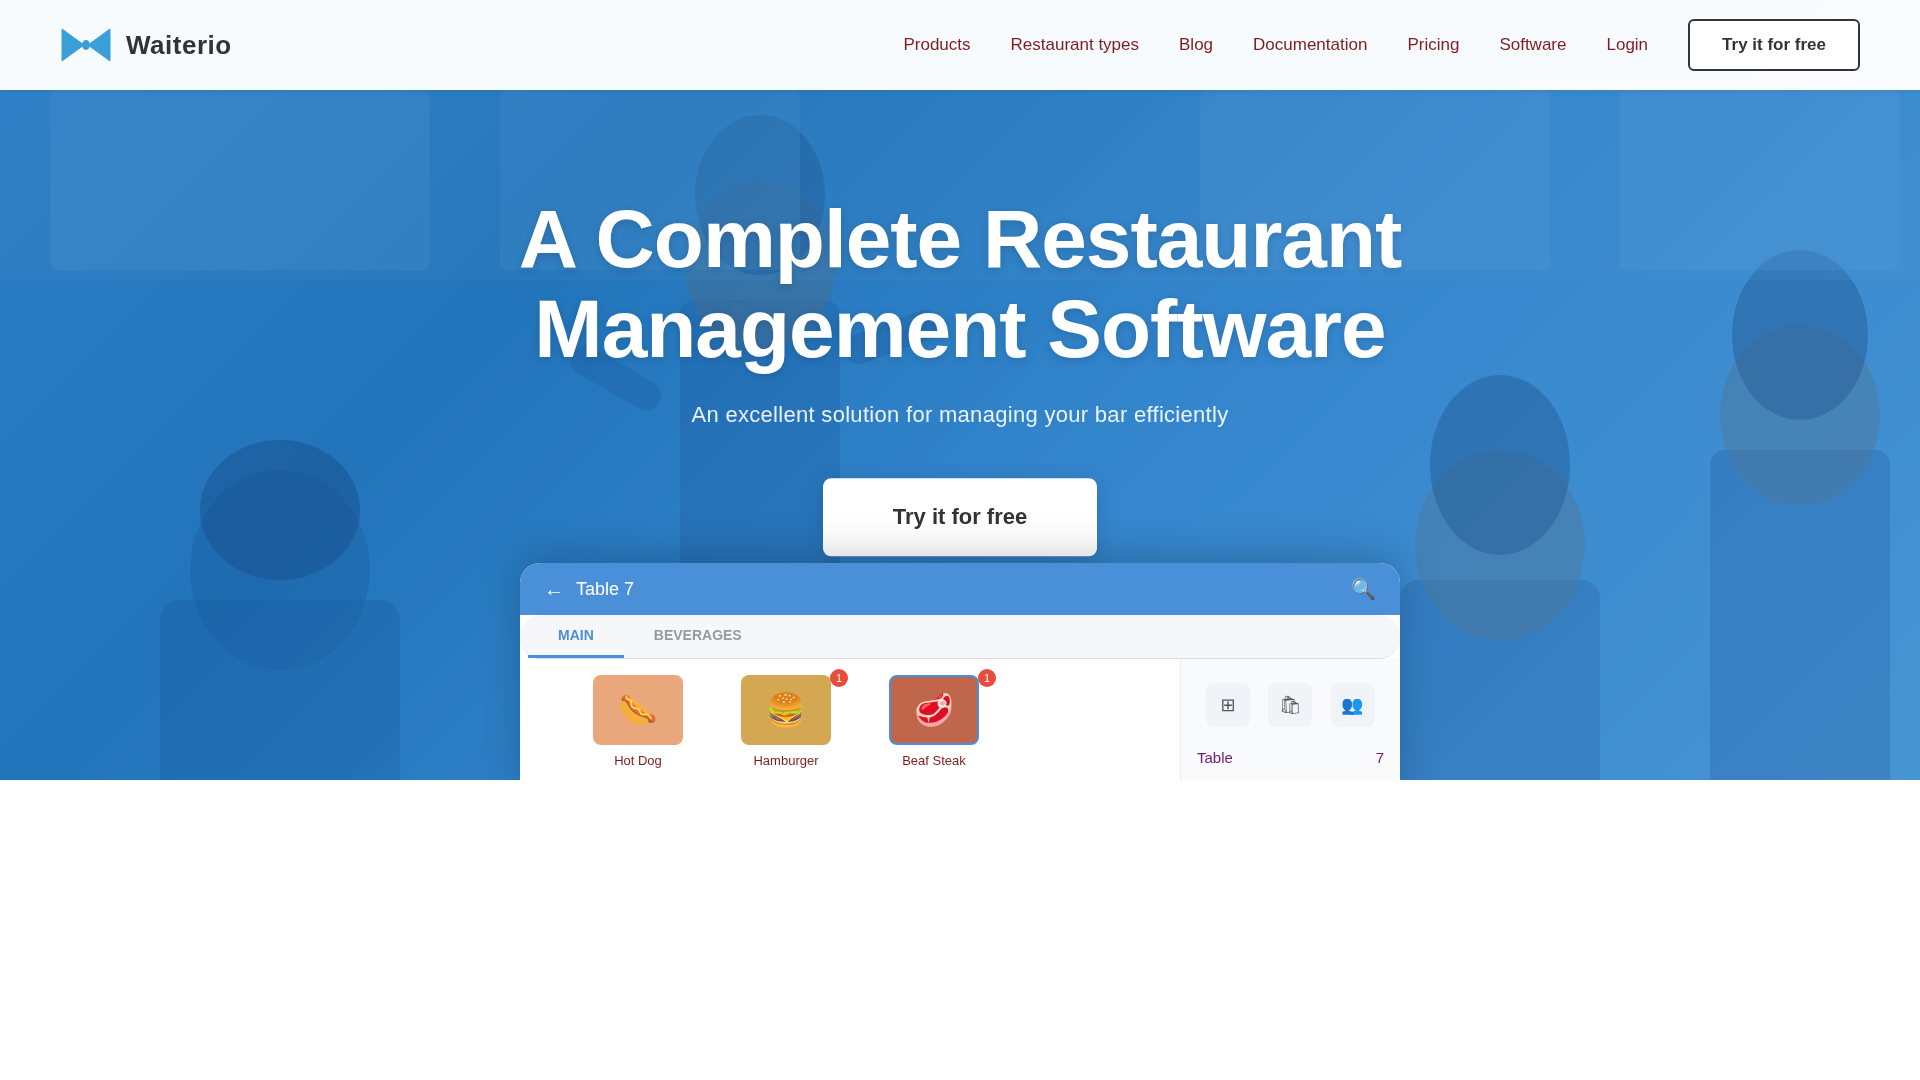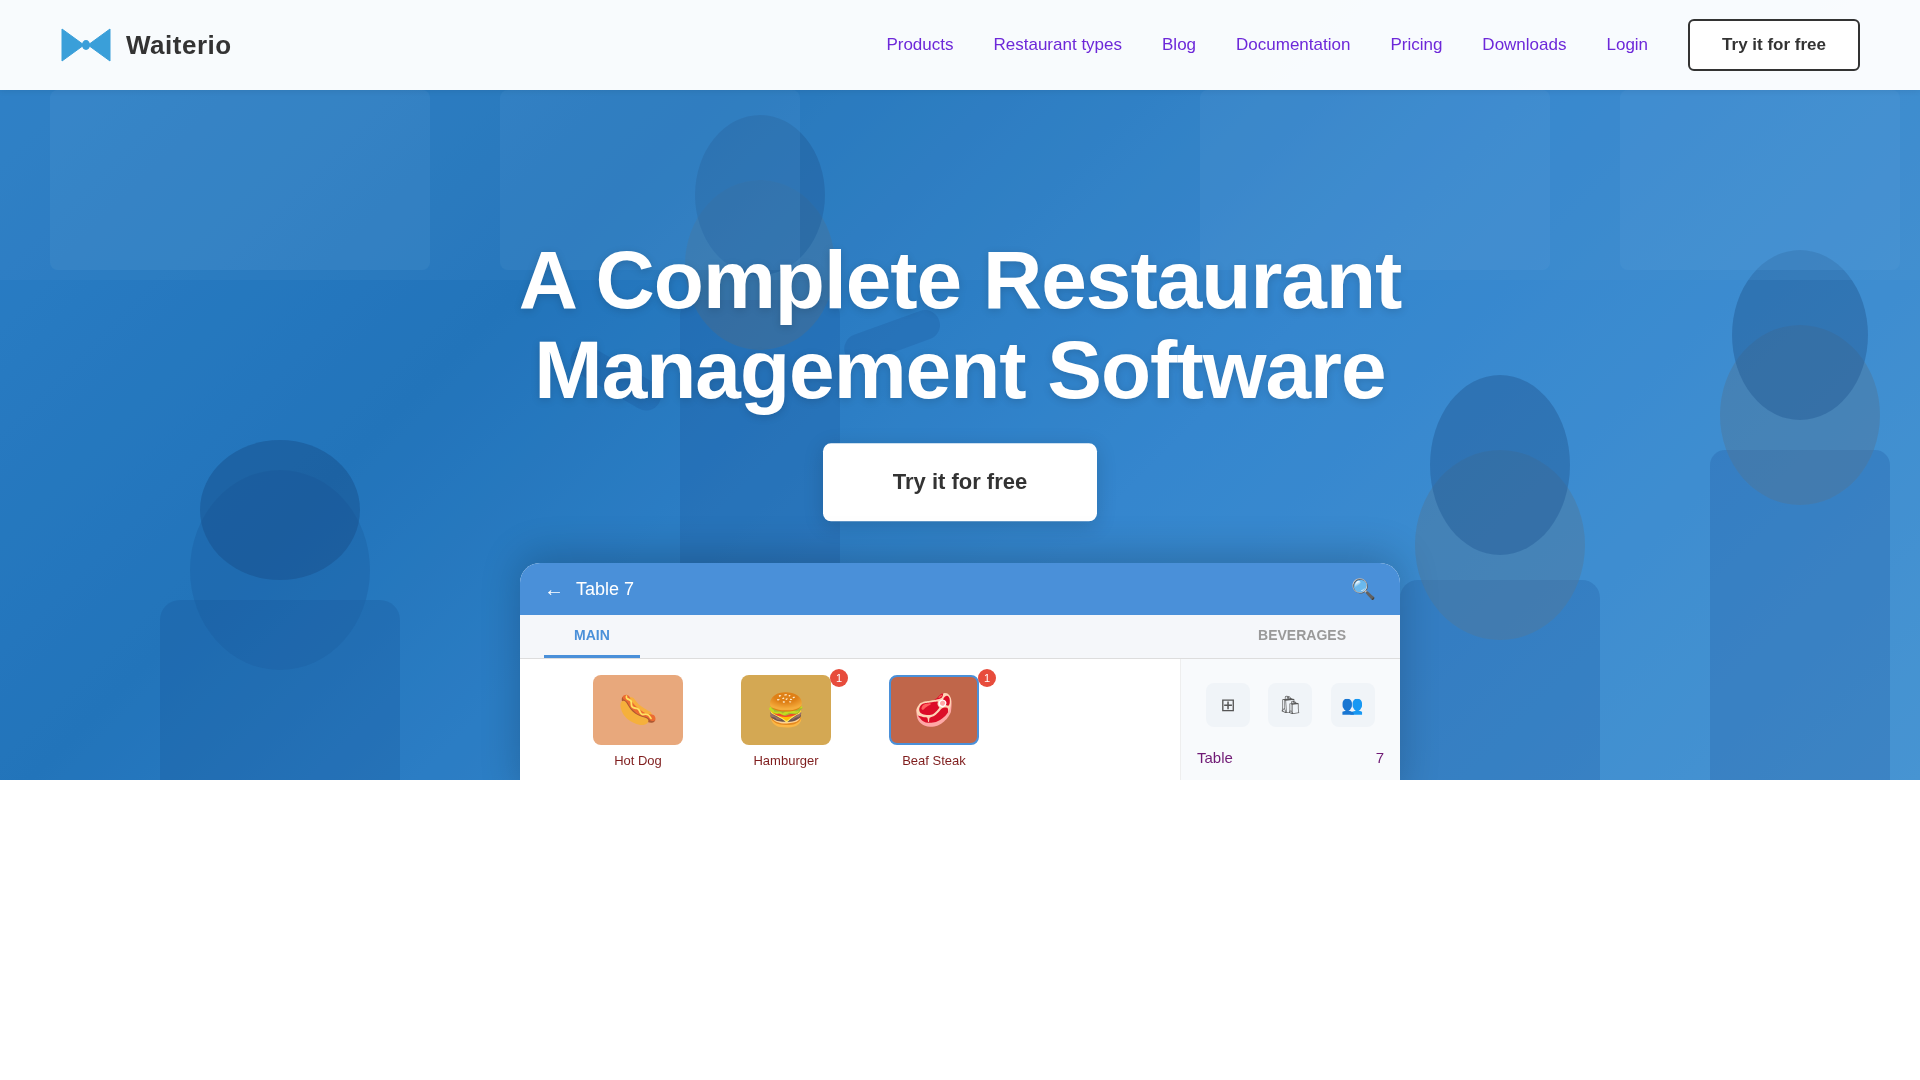--- a/index.html
+++ b/index.html
@@ -53,7 +53,7 @@
 
     .nav-link {
       font-size: 17px;
-      color: #6d28d9;
+      color: #7f1d1d;
       text-decoration: none;
       cursor: pointer;
       white-space: nowrap;

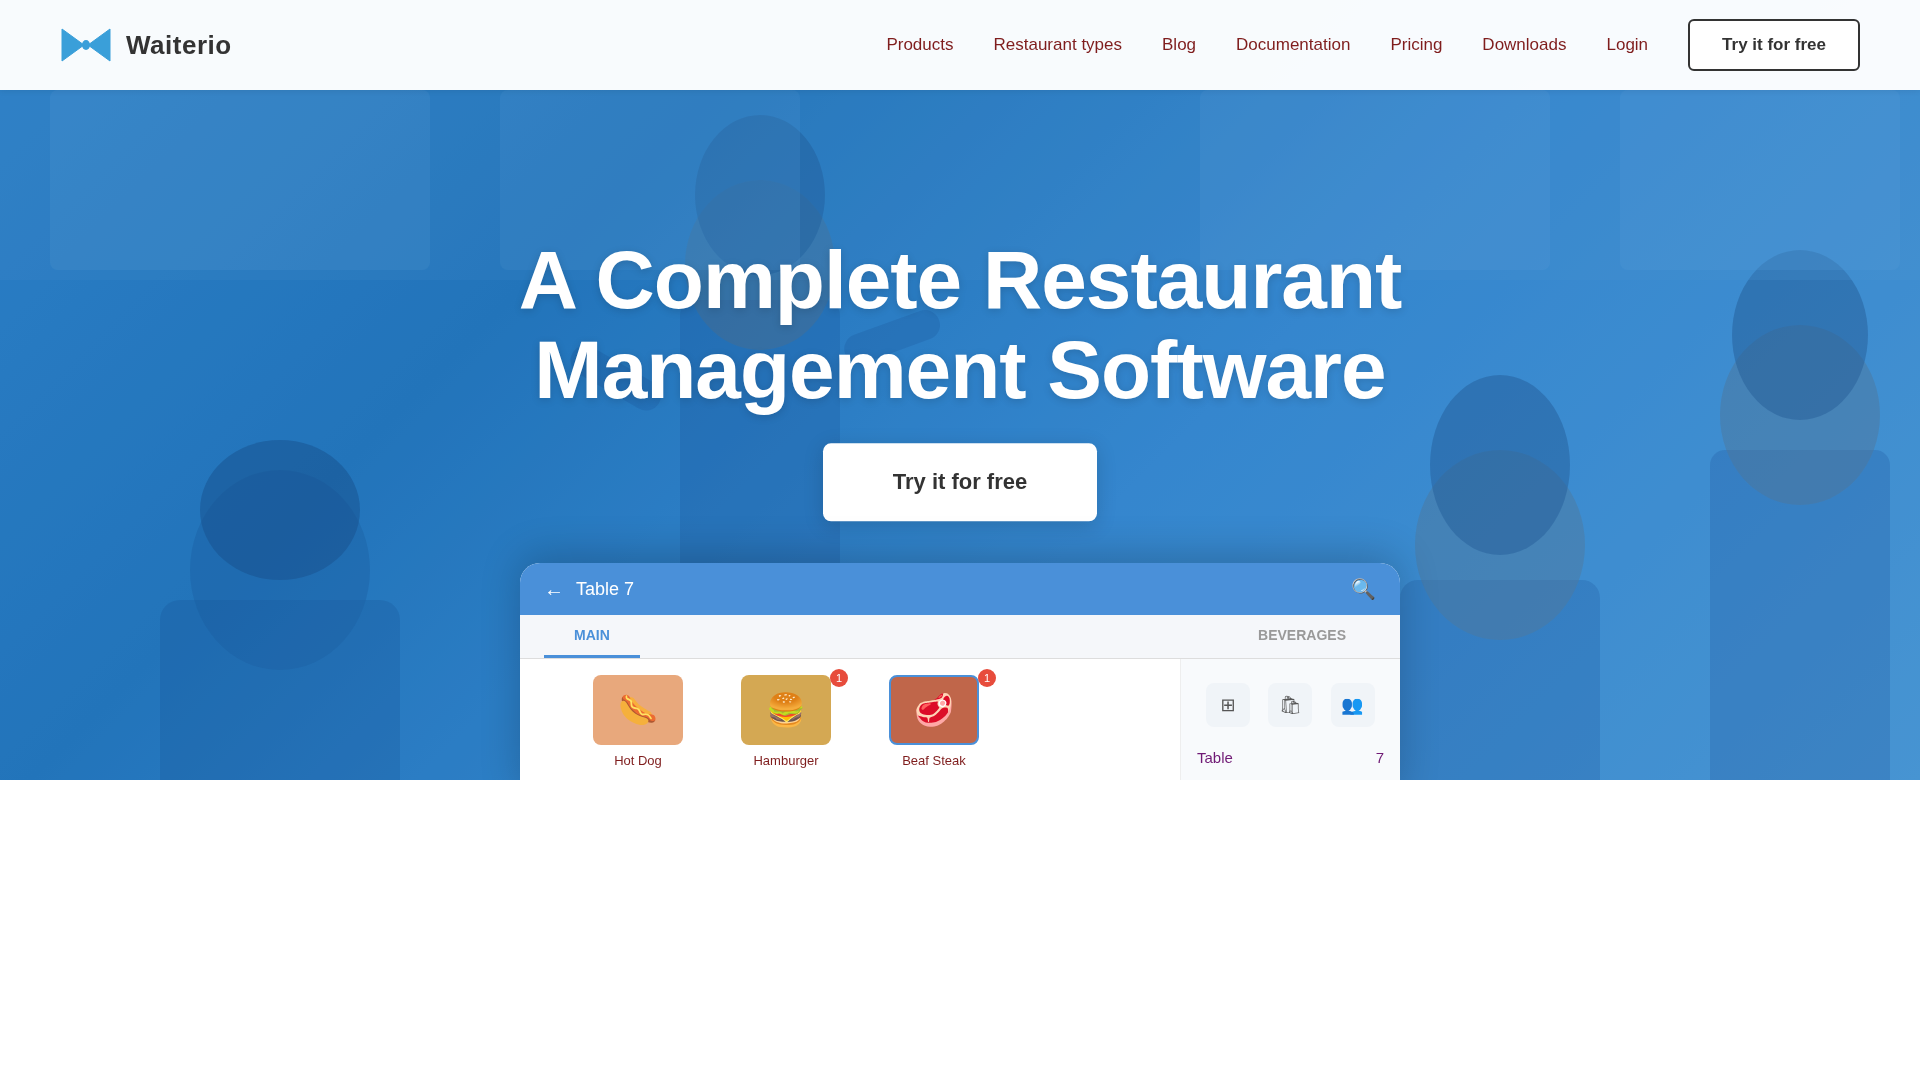--- a/index.html
+++ b/index.html
@@ -321,7 +321,7 @@
     <a class="nav-link" href="#">Blog</a>
     <a class="nav-link" href="#">Documentation</a>
     <a class="nav-link" href="#">Pricing</a>
-    <a class="nav-link" href="#">Downloads</a>
+    <a class="nav-link" href="#">Software</a>
     <a class="nav-link" href="#">Login</a>
   </div>
 

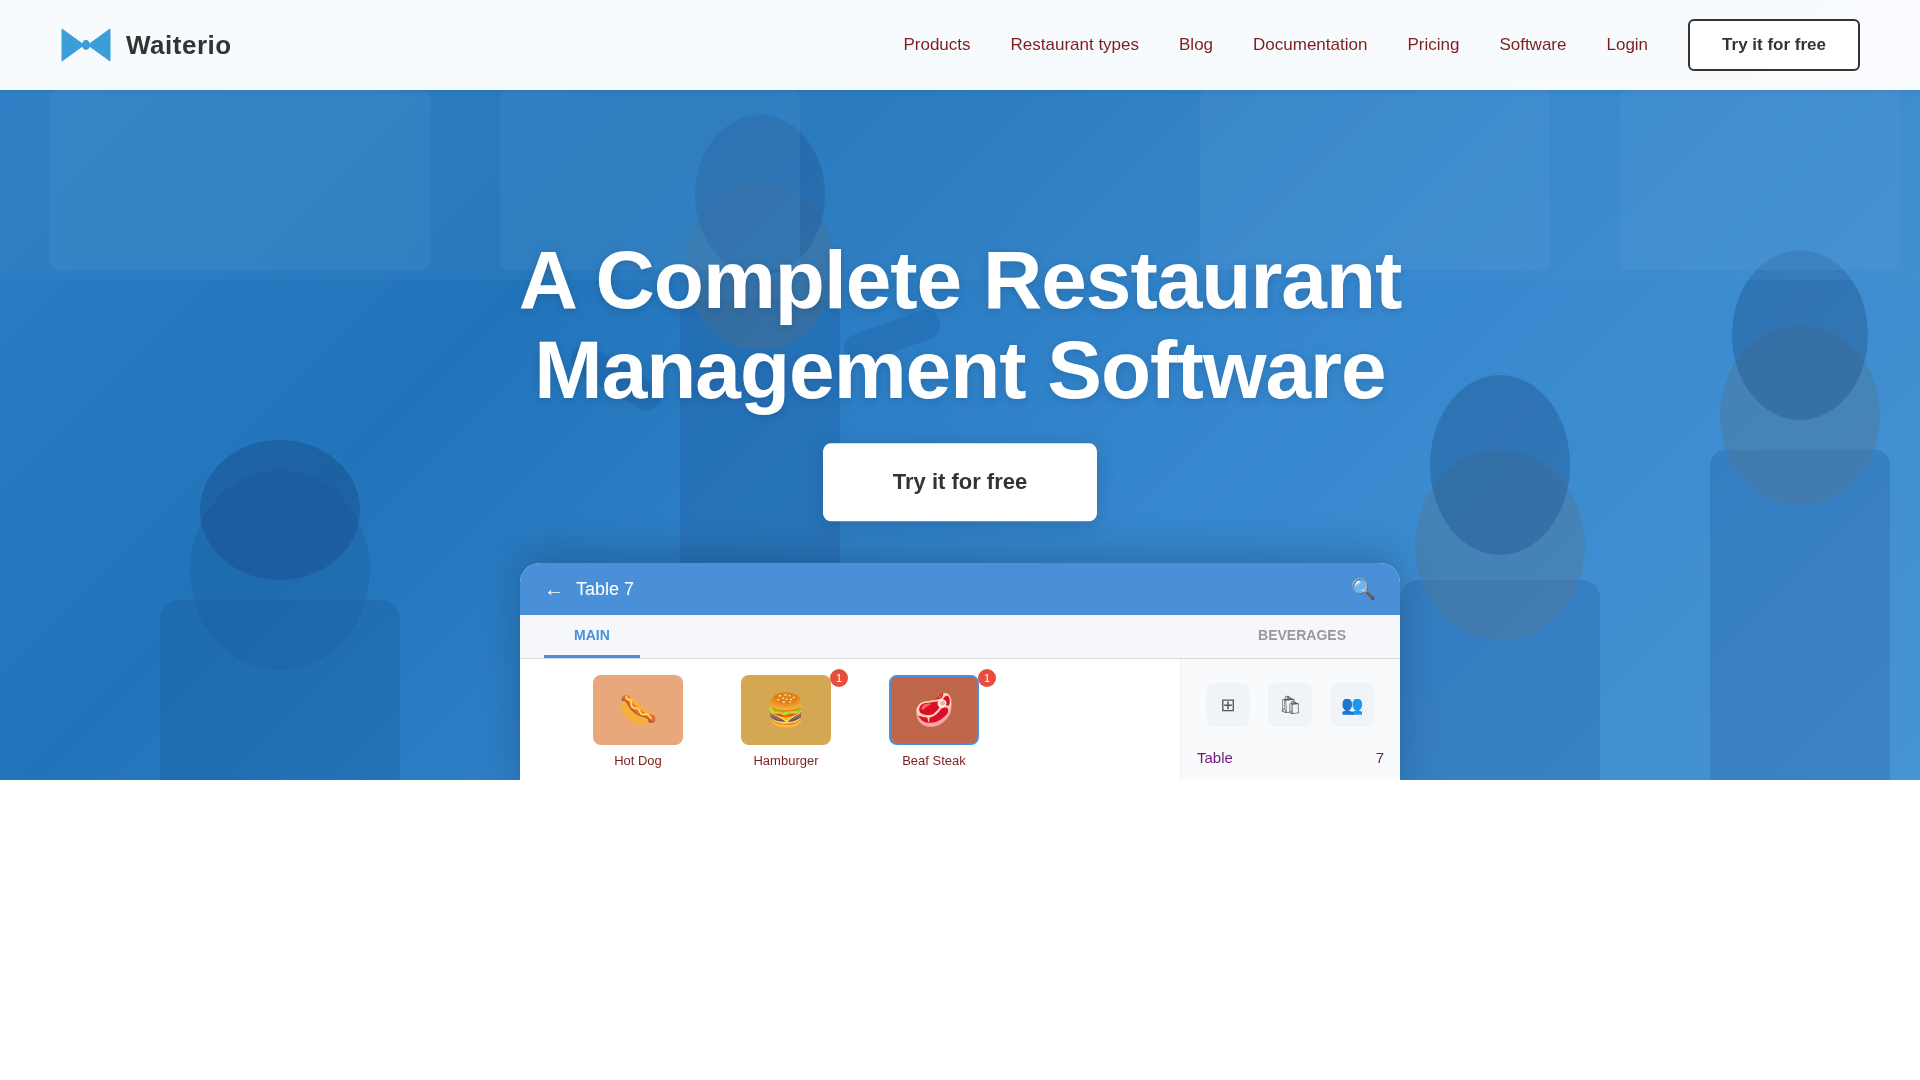--- a/index.html
+++ b/index.html
@@ -376,6 +376,7 @@
       <span>A Complete Restaurant</span><br>
       <span>Management Software</span>
     </h1>
+    <p class="hero-subtitle">An excellent solution for managing your bar efficiently</p>
     <button class="hero-cta">Try it for free</button>
   </div>
 

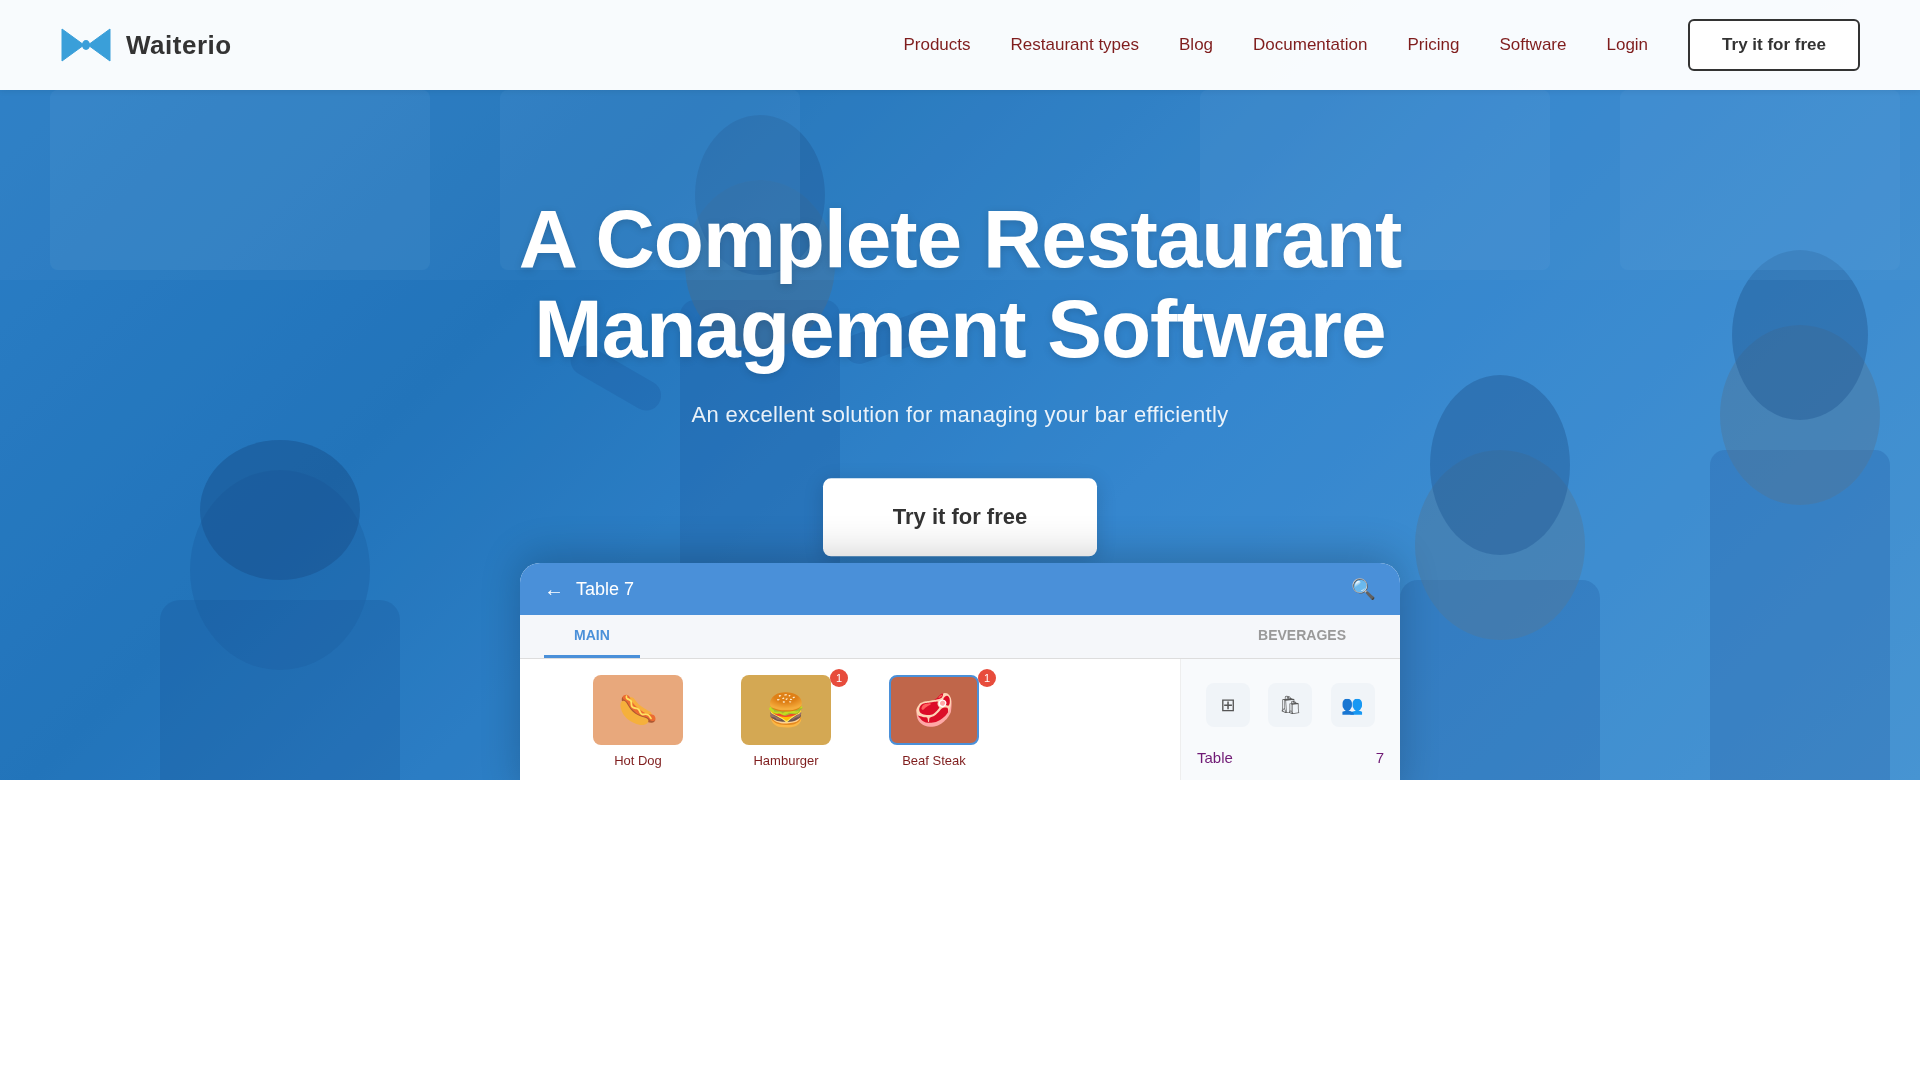--- a/index.html
+++ b/index.html
@@ -177,8 +177,9 @@
       background: #f5f7fa;
       display: flex;
       border-bottom: 1px solid #ddd;
-      padding: 0 24px;
-      justify-content: space-between;
+      padding: 0 8px;
+      justify-content: flex-start;
+      border-radius: 21px;
     }
 
     .mockup-tab {

